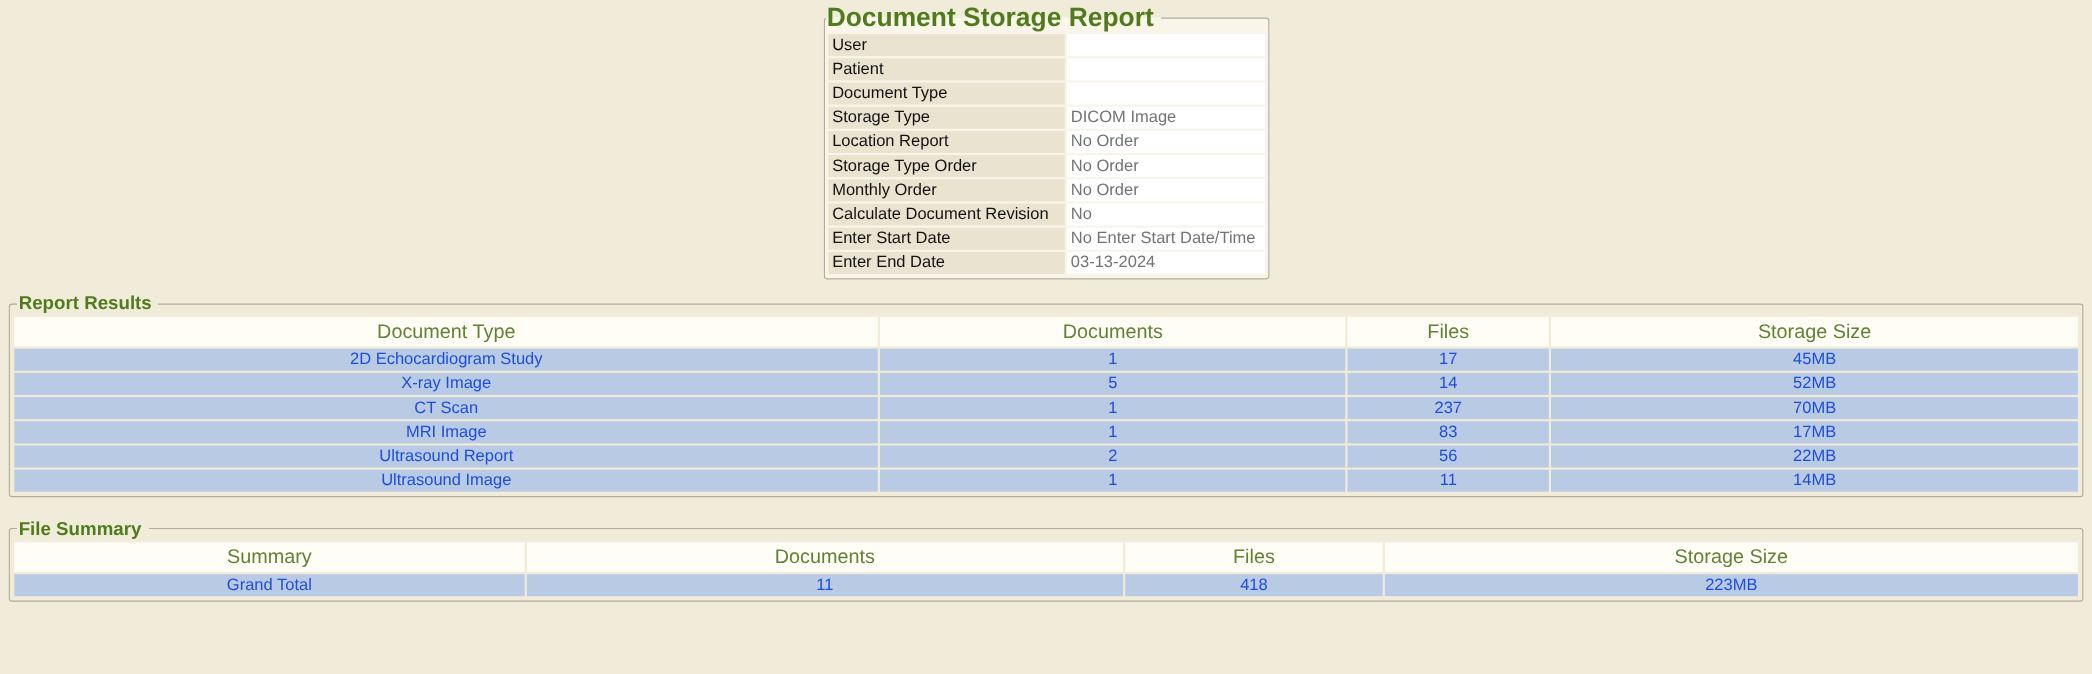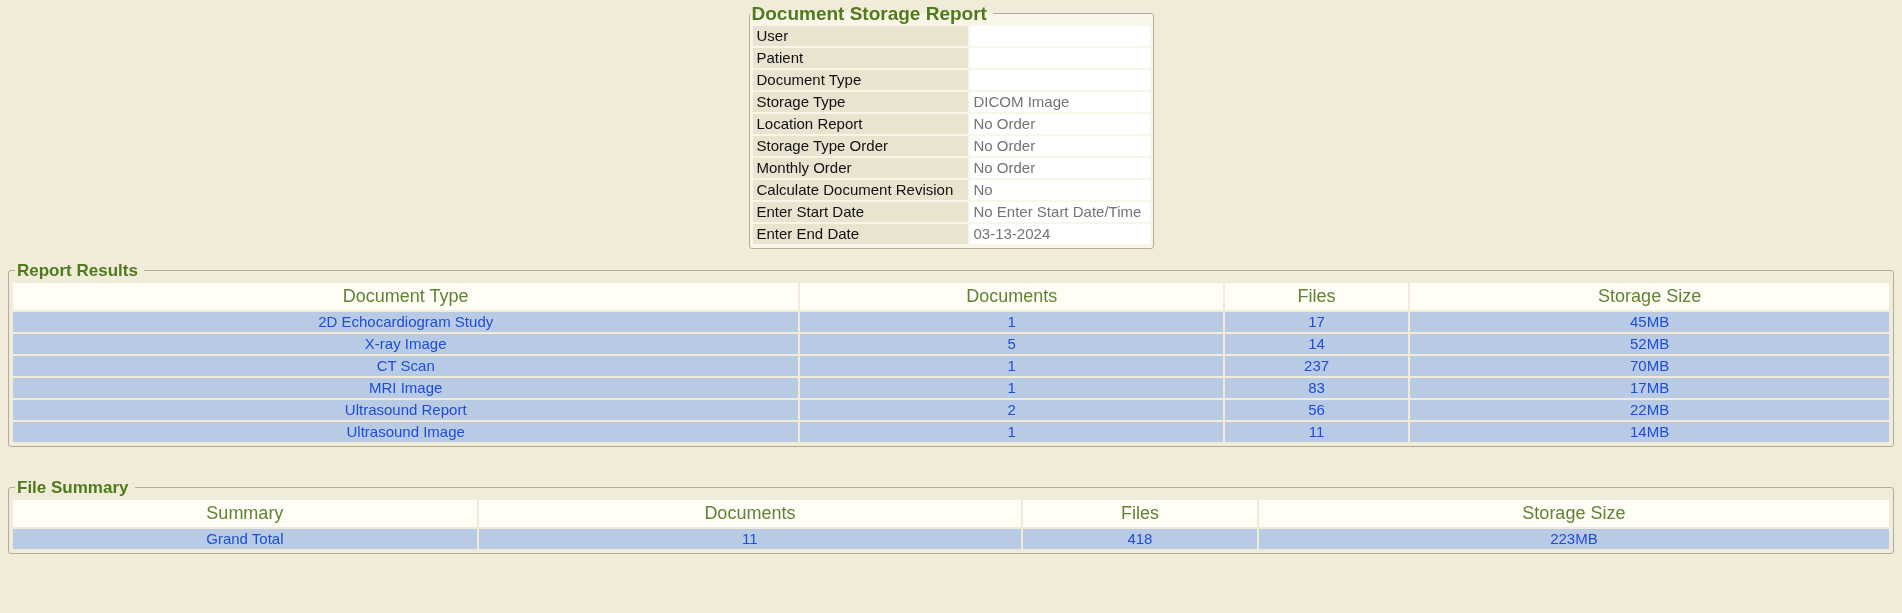--- a/index.html
+++ b/index.html
@@ -40,7 +40,7 @@
     background: #f9f5e8;
     padding: 0 1px 2px;
   }
-  .form-fieldset legend { font-size: 19px; margin-left: 0; }
+  .form-fieldset legend { font-size: 24px; margin-left: 0; }
   .form-table {
     width: 100%;
     border-collapse: separate;

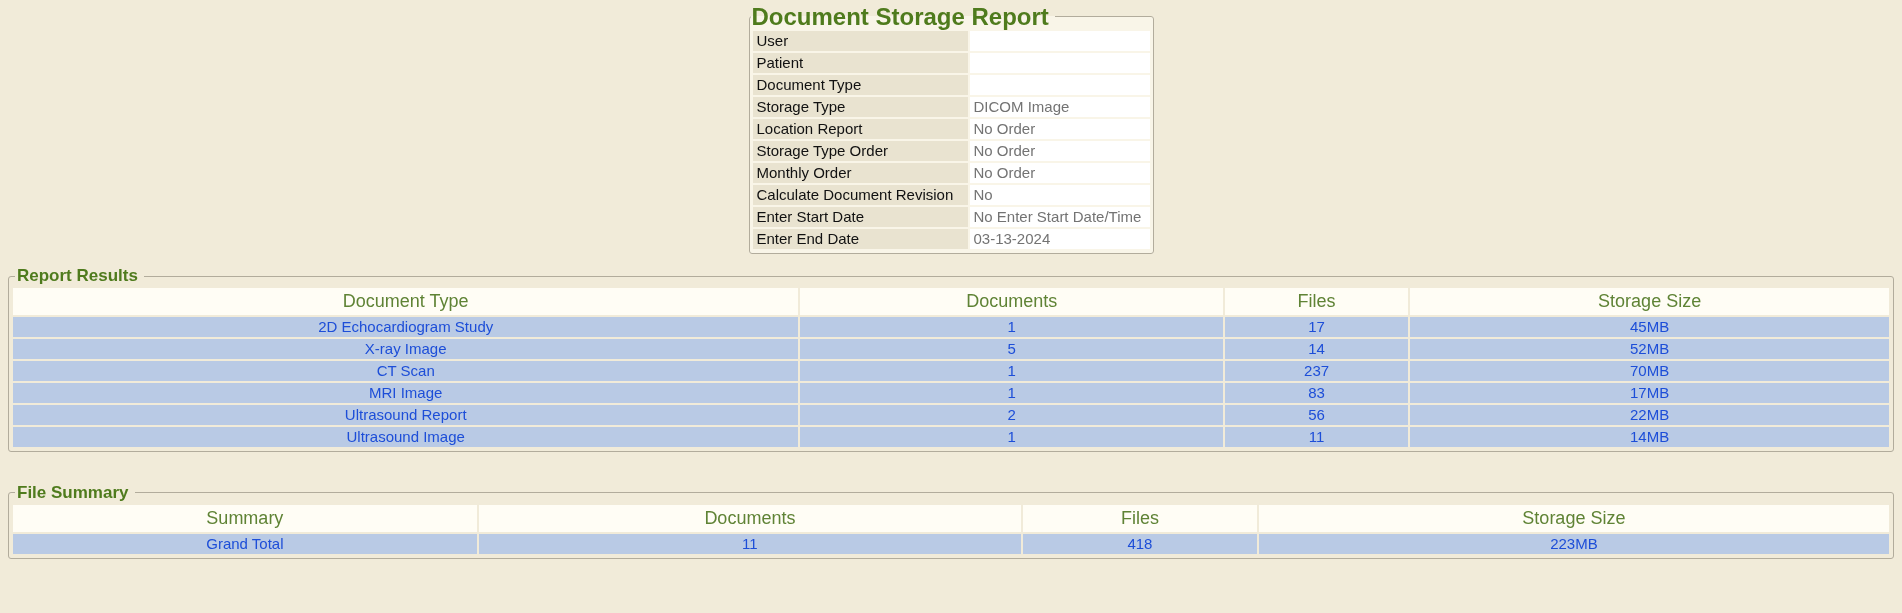--- a/index.html
+++ b/index.html
@@ -65,7 +65,7 @@
     padding: 1px 2px 2px;
   }
   .section-fieldset legend { font-size: 17px; margin-left: 4px; padding-left: 2px; }
-  .section-fieldset.summary { margin-top: 32px; }
+  .section-fieldset.summary { margin-top: 20px; }
 
   .data-table {
     width: 100%;

